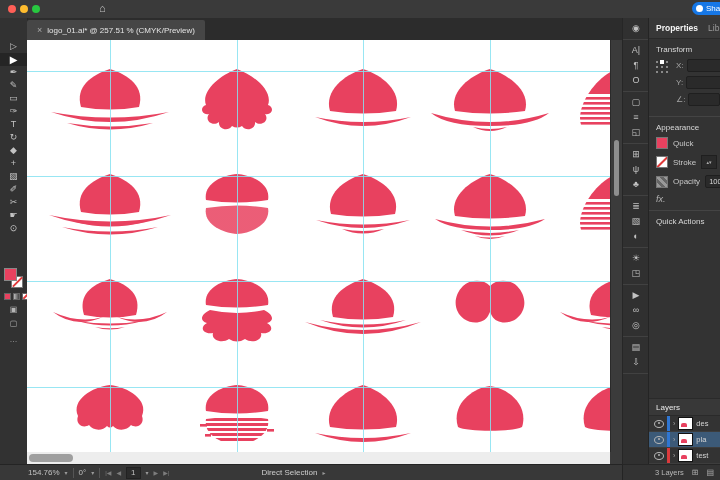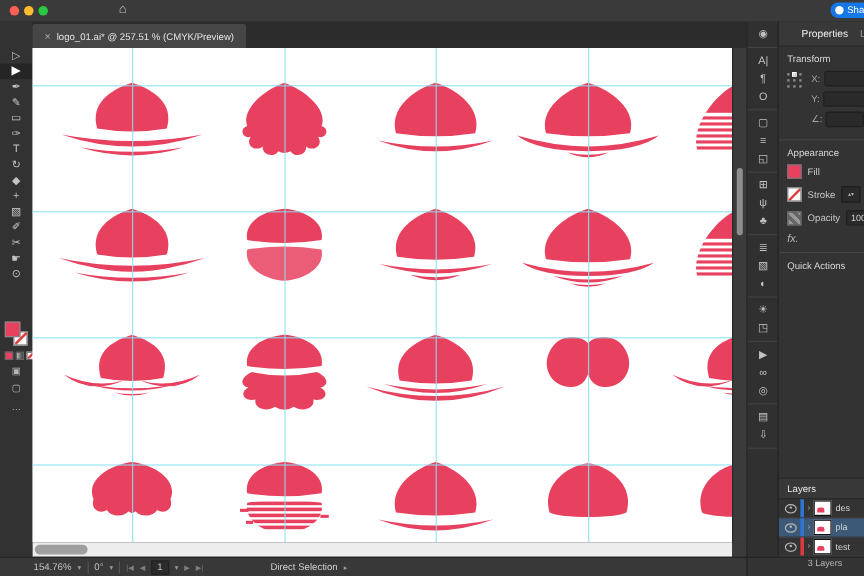--- a/index.html
+++ b/index.html
@@ -63,7 +63,7 @@
          overflow:hidden;display:flex;flex-direction:column;}
   .ptabs{height:20px;background:#383838;border-bottom:1px solid #2a2a2a;display:flex;align-items:center;gap:10px;
          padding-left:7px;white-space:nowrap;flex:0 0 auto;}
-  .ptab-a{color:#f2f2f2;font-size:8.5px;font-weight:normal;margin-left:12px;}
+  .ptab-a{color:#f2f2f2;font-size:8.5px;font-weight:bold;}
   .ptab-i{color:#9a9a9a;font-size:8.5px;}
   .nosel{padding:7px 0 6px 7px;color:#d2d2d2;font-size:8px;border-bottom:1px solid #444;flex:0 0 auto;}
   .sect{padding:6px 0 6px 7px;border-bottom:1px solid #444;flex:0 0 auto;position:relative;}

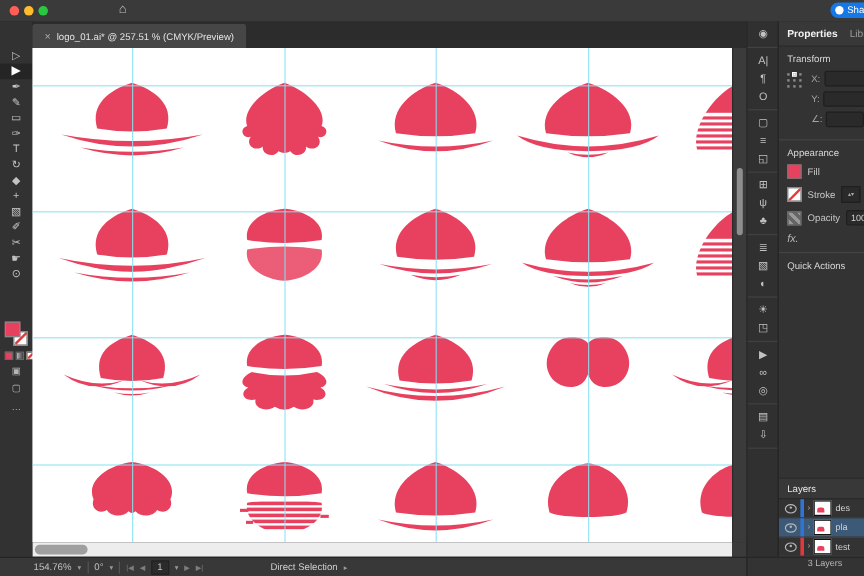--- a/index.html
+++ b/index.html
@@ -401,7 +401,7 @@
       <h4>Appearance</h4>
       <div class="arow">
         <span class="sw" id="apFill" style="background: rgb(232, 65, 95);"></span>
-        <span class="alabel">Fill</span>
+        <span class="alabel">Quick</span>
       </div>
       <div class="arow">
         <span class="sw sw-none"></span>

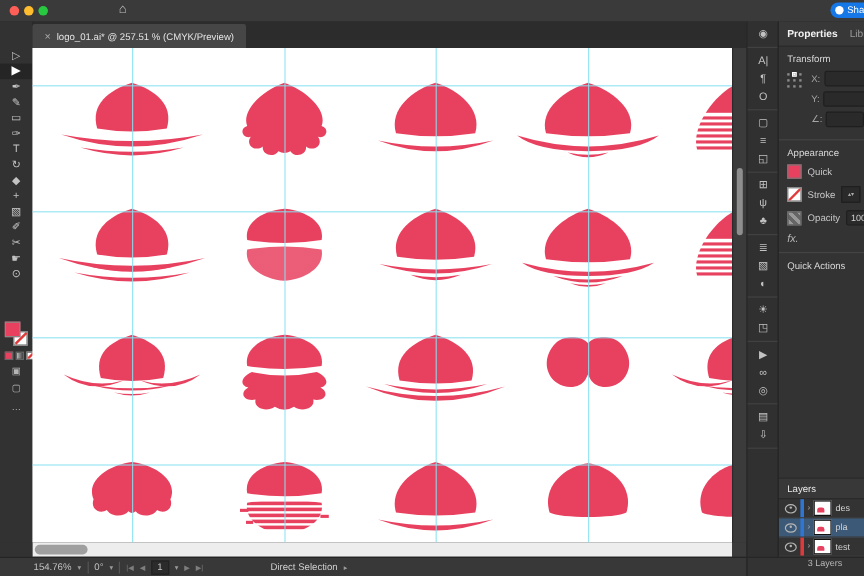--- a/index.html
+++ b/index.html
@@ -53,7 +53,7 @@
   .sb-chev{color:#9a9a9a;font-size:6px;}
   .sb-div{width:1px;height:10px;background:#555;}
   .sb-box{background:#2b2b2b;border:1px solid #222;padding:0 4px;height:10px;line-height:10px;}
-  .sb-tool{margin-left:51px;color:#cecece;}
+  .sb-tool{margin-left:87px;color:#cecece;}
   
   .rail{position:absolute;left:622px;top:18px;width:26px;height:446px;background:#303030;border-left:1px solid #262626;}
   .rail-group{border-bottom:1px solid #414141;padding:3px 0;}

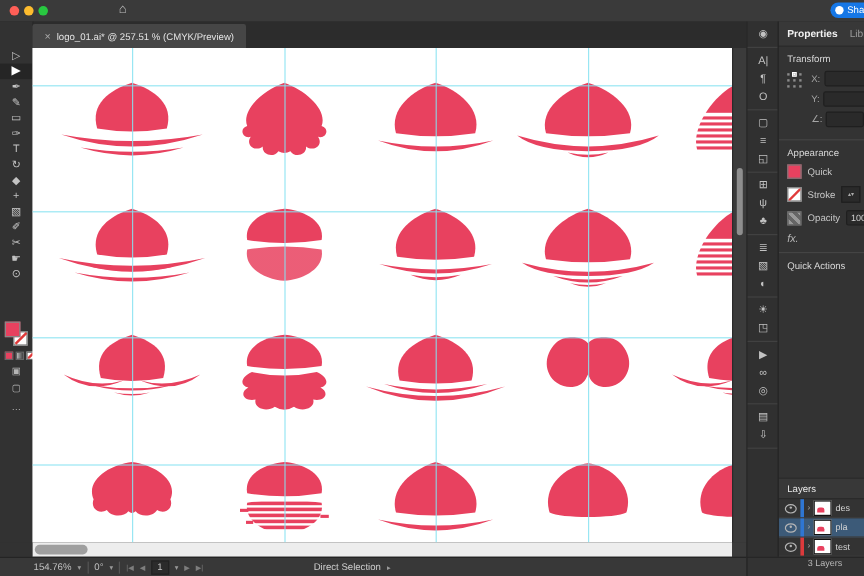--- a/index.html
+++ b/index.html
@@ -102,7 +102,7 @@
   .lname{color:#d5d5d5;font-size:7.5px;white-space:nowrap;}
   .lfooter{position:absolute;left:622px;top:464px;width:98px;height:16px;background:#333;border-top:1px solid #262626;
            border-left:1px solid #242424;display:flex;align-items:center;gap:8px;color:#b8b8b8;font-size:7.5px;
-           padding-left:32px;box-sizing:border-box;flex-direction:column;}
+           padding-left:32px;box-sizing:border-box;}
   .lficon{color:#b0b0b0;font-size:8px;}
 </style>
 </head>

